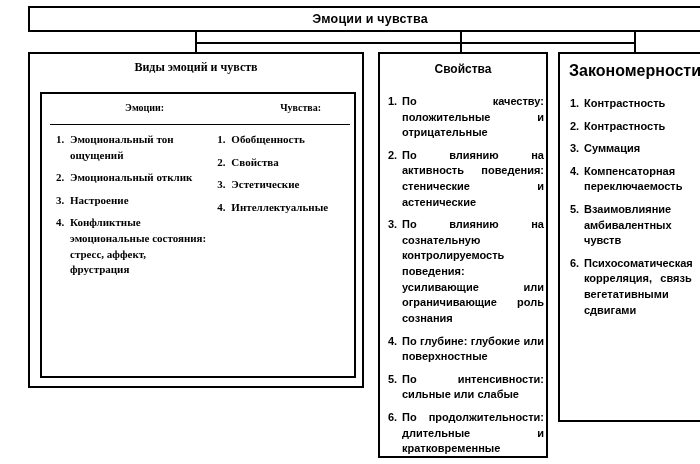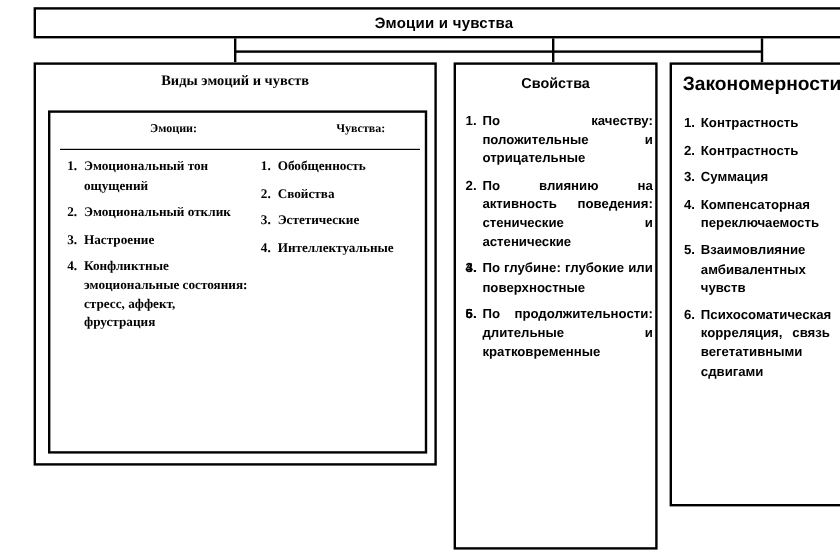--- a/index.html
+++ b/index.html
@@ -237,7 +237,7 @@
     <ol class="numlist mid-list">
       <li><span class="num">1.</span><span>По качеству: положительные и отрицательные</span></li>
       <li><span class="num">2.</span><span>По влиянию на активность поведения: стенические и астенические</span></li>
-      <li><span class="num">3.</span></li>
+      <li><span class="num">3.</span><span>По влиянию на сознательную контролируемость поведения: усиливающие или ограничивающие роль сознания</span></li>
       <li><span class="num">4.</span><span>По глубине: глубокие или поверхностные</span></li>
       <li><span class="num">5.</span></li>
       <li><span class="num">6.</span><span>По продолжительности: длительные и кратковременные</span></li>

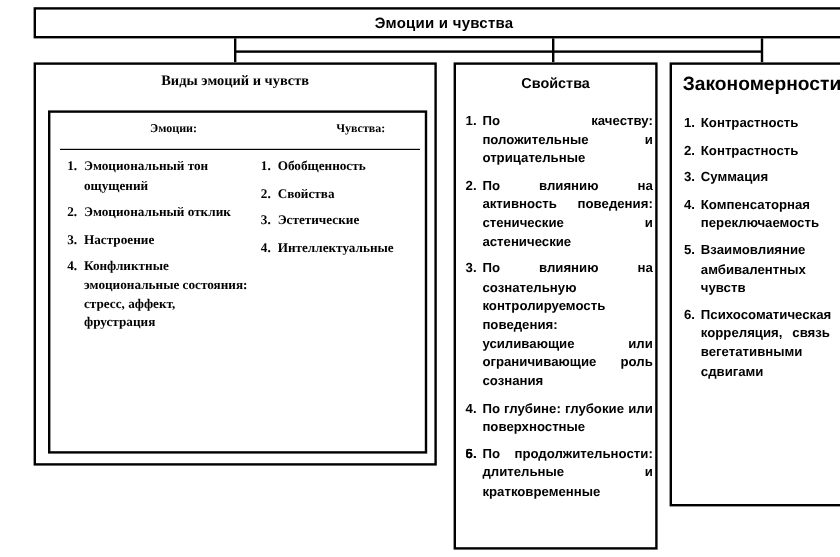--- a/index.html
+++ b/index.html
@@ -239,7 +239,7 @@
       <li><span class="num">2.</span><span>По влиянию на активность поведения: стенические и астенические</span></li>
       <li><span class="num">3.</span><span>По влиянию на сознательную контролируемость поведения: усиливающие или ограничивающие роль сознания</span></li>
       <li><span class="num">4.</span><span>По глубине: глубокие или поверхностные</span></li>
-      <li><span class="num">5.</span></li>
+      <li><span class="num">5.</span><span>По интенсивности: сильные или слабые</span></li>
       <li><span class="num">6.</span><span>По продолжительности: длительные и кратковременные</span></li>
     </ol>
   </div>

